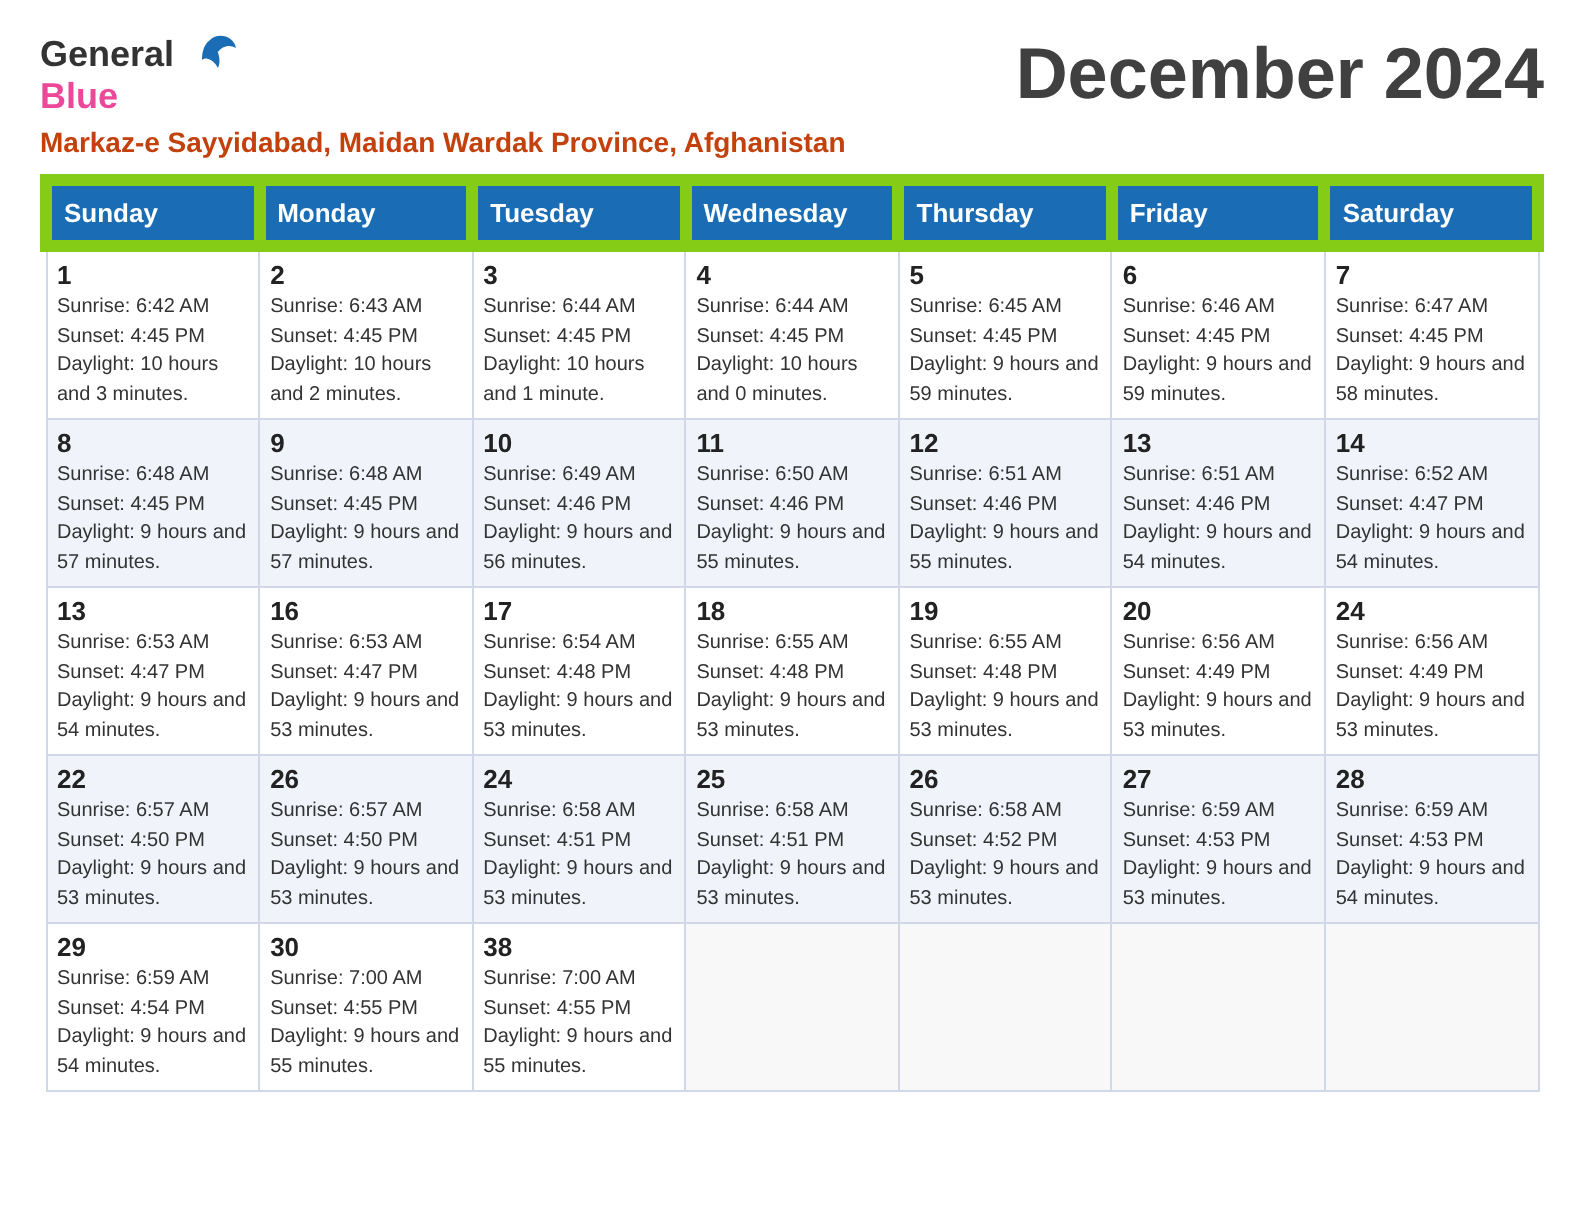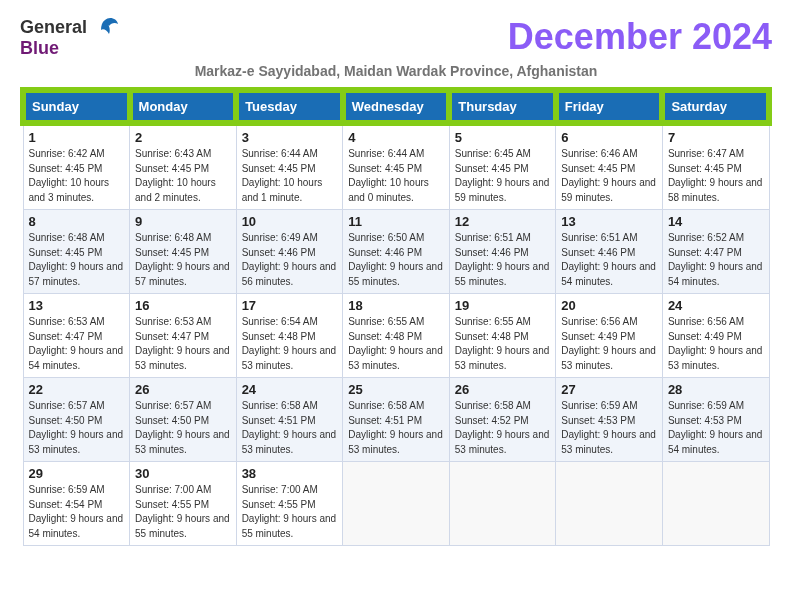--- a/index.html
+++ b/index.html
@@ -93,7 +93,7 @@
       </svg>
     </div>
     <div>
-      <span style="font-size:18px;font-weight:bold;color:#701a75;">Blue</span>
+      <span style="font-size:18px;font-weight:bold;color:#ec4899;">Blue</span>
     </div>
   </div>
   <div class="month-title">December 2024</div>

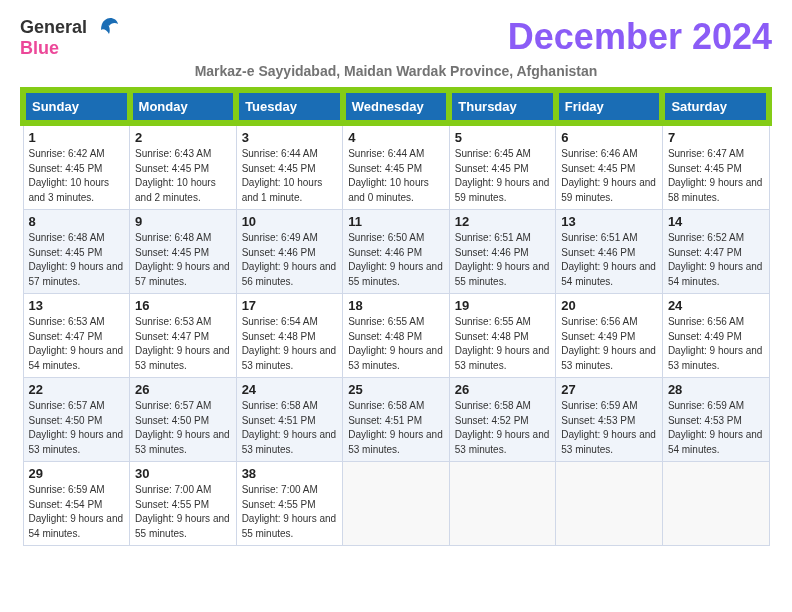--- a/index.html
+++ b/index.html
@@ -29,7 +29,7 @@
     .month-title {
       font-size: 36px;
       font-weight: bold;
-      color: #8b5cf6;
+      color: #404040;
       text-align: right;
     }
     .subtitle {

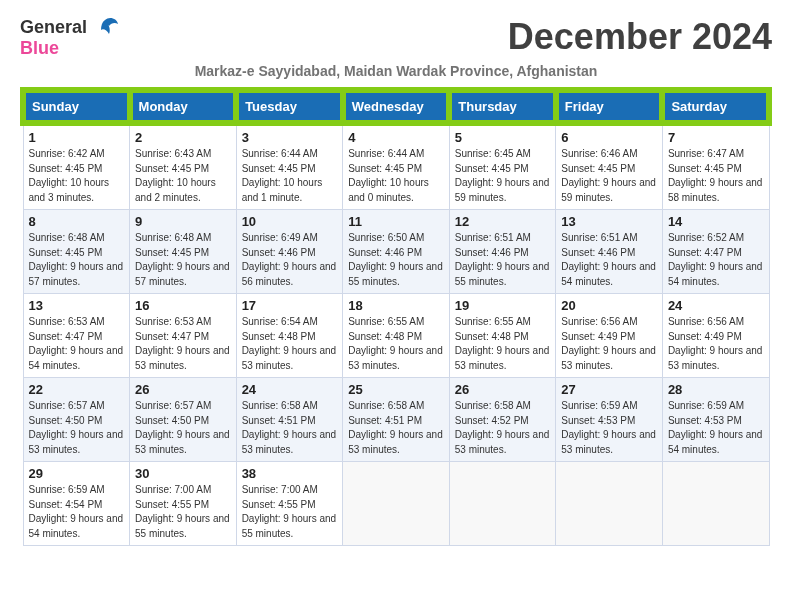--- a/index.html
+++ b/index.html
@@ -33,9 +33,8 @@
       text-align: right;
     }
     .subtitle {
-      text-align: center;
       font-size: 14px;
-      color: #737373;
+      color: #c2410c;
       font-weight: bold;
       margin-bottom: 8px;
     }

